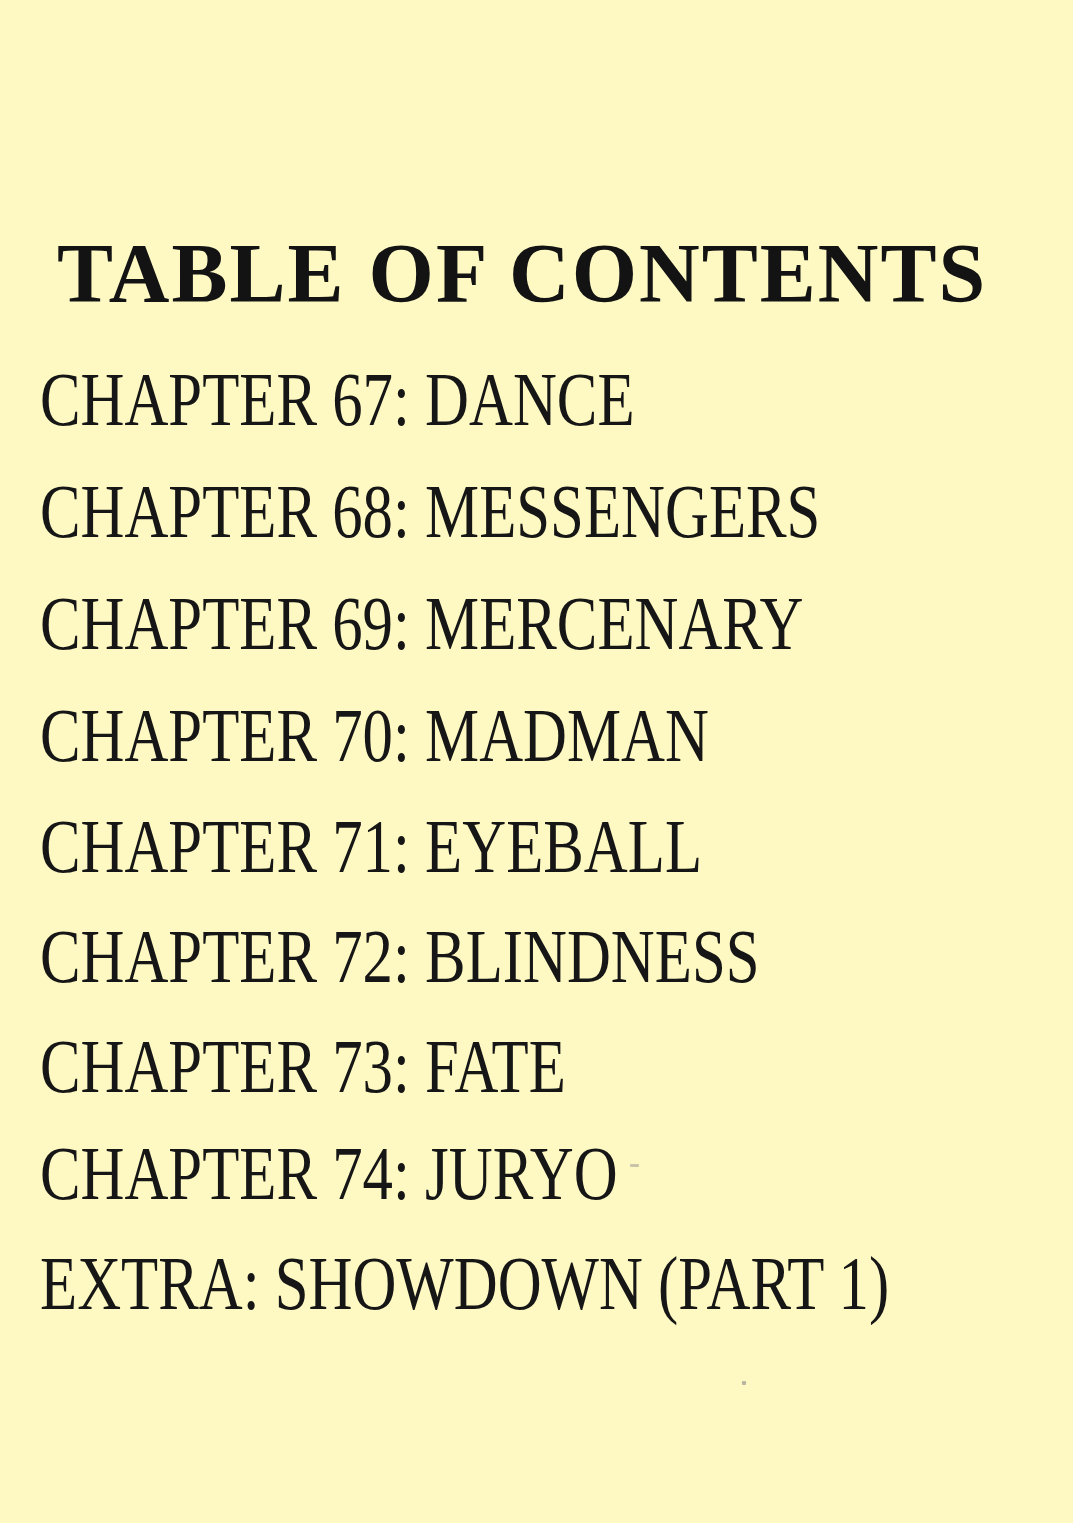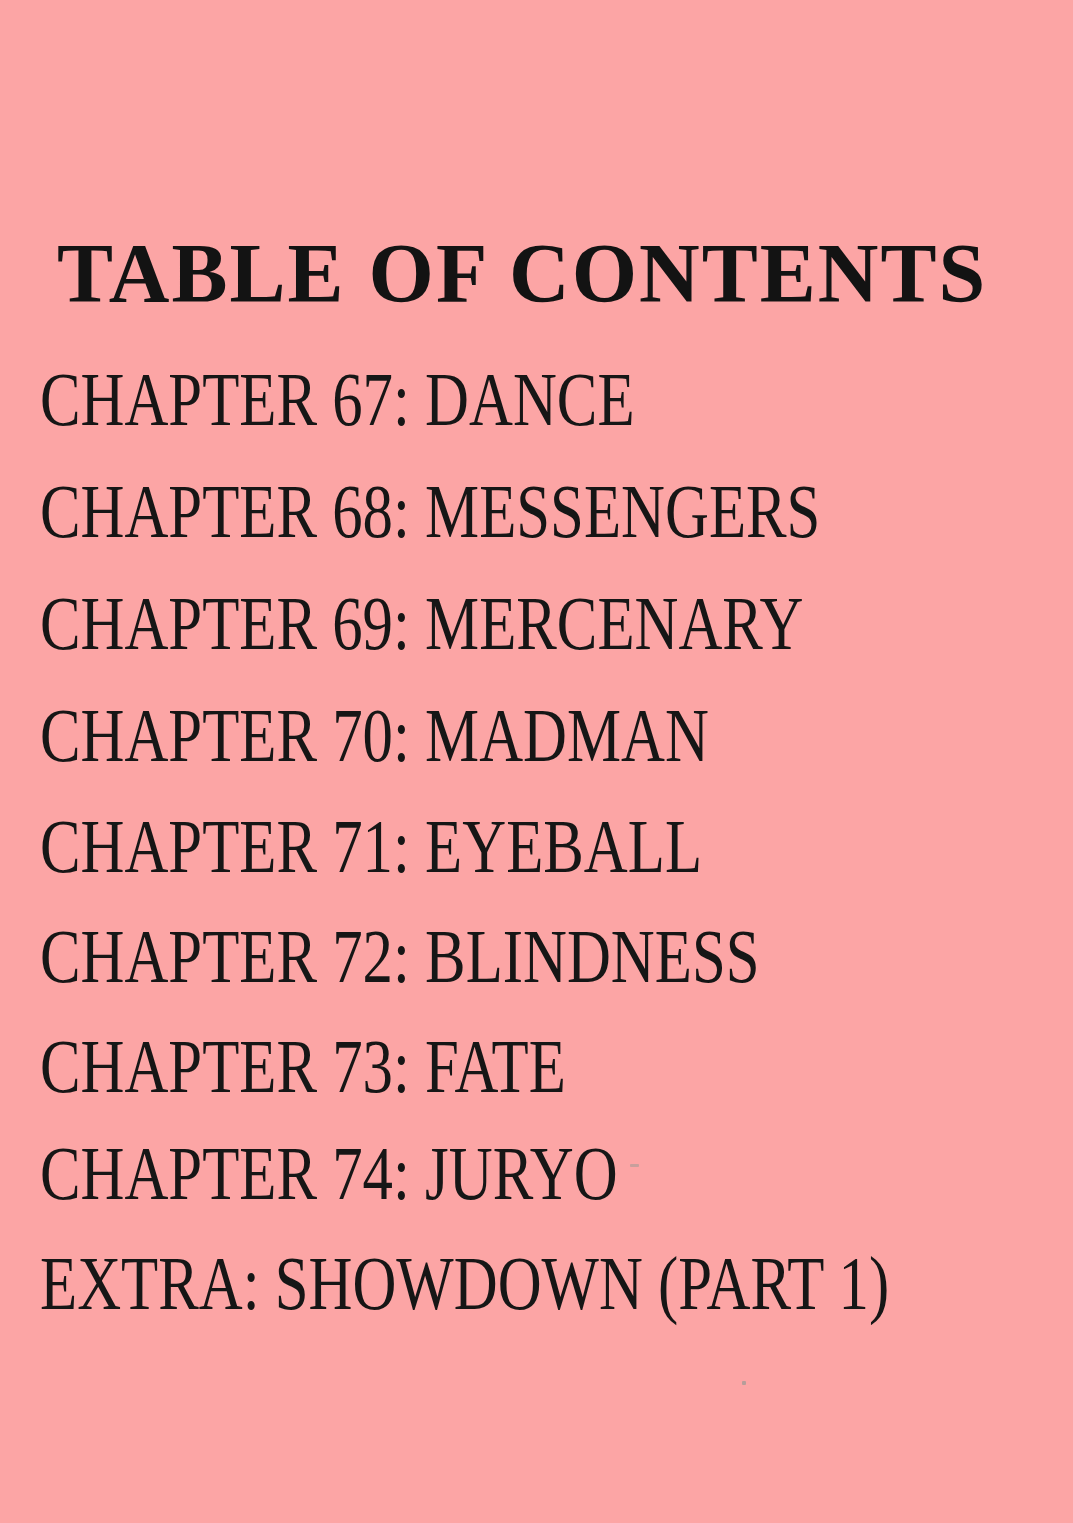--- a/index.html
+++ b/index.html
@@ -18,7 +18,7 @@
     position: relative;
     width: 1073px;
     height: 1523px;
-    background: #fca5a5;
+    background: #fef9c3;
     text-decoration: underline;
   }
   .toc-title {

